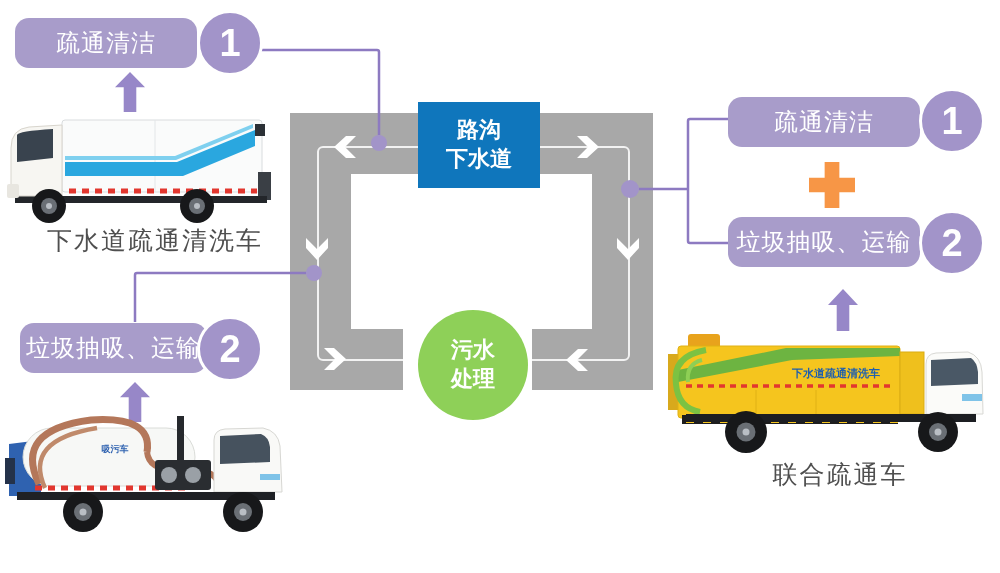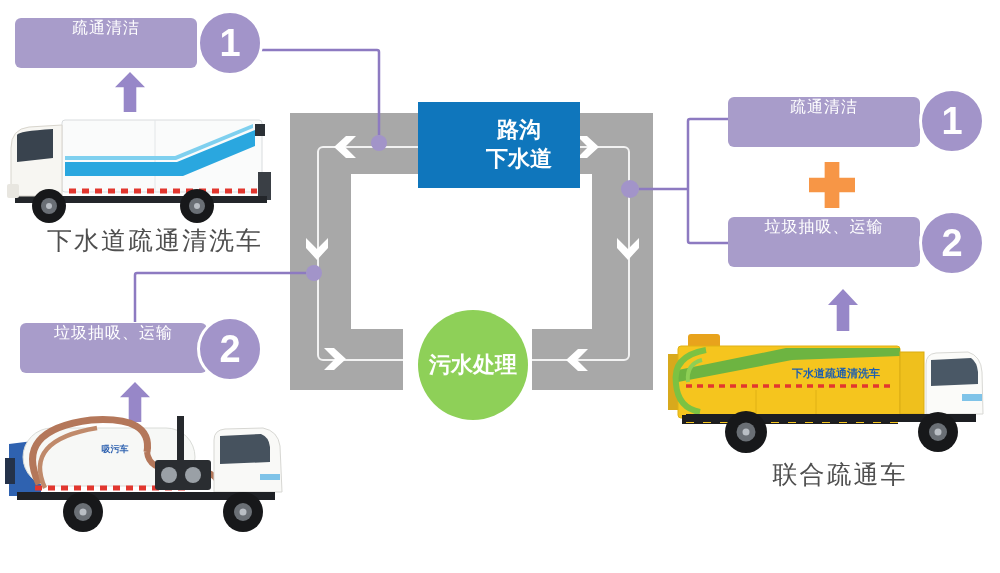--- a/index.html
+++ b/index.html
@@ -33,9 +33,9 @@
   .connectors{position:absolute;left:0;top:0;}
 
   
-  .step-label{position:absolute;height:50px;background:var(--label-purple);border-radius:6px;
-        color:#fff;display:flex;align-items:flex-start;justify-content:center;
-        font-size:16px;font-weight:500;letter-spacing:1px;}
+  .step-label{position:absolute;height:50px;background:var(--label-purple);border-radius:14px;
+        color:#fff;display:flex;align-items:center;justify-content:center;
+        font-size:24px;font-weight:500;letter-spacing:1px;}
   .step-circle{position:absolute;width:60px;height:60px;border-radius:50%;
         background:var(--circle-purple);border:3px solid #fff;color:#fff;
         display:flex;align-items:center;justify-content:center;

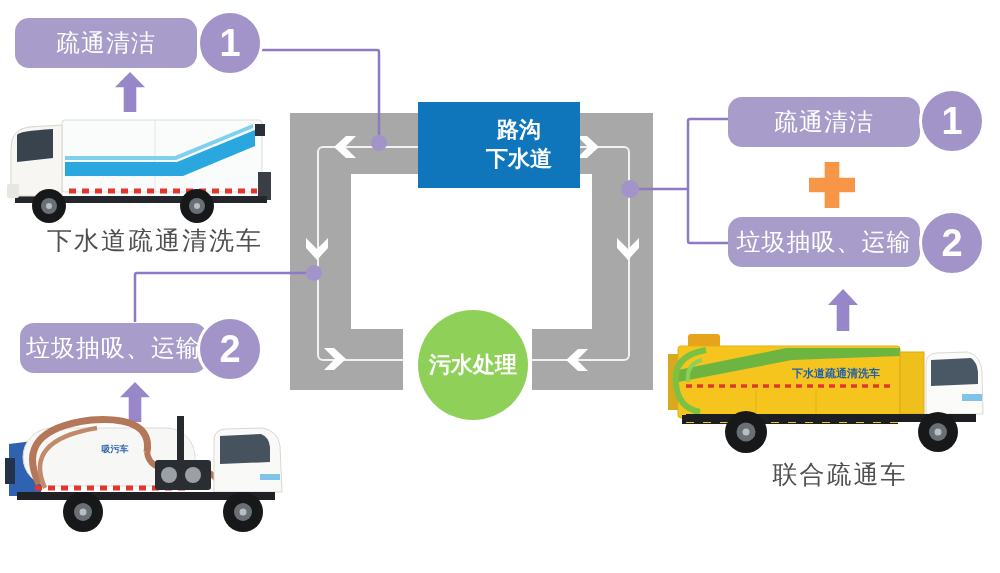--- a/index.html
+++ b/index.html
@@ -24,7 +24,7 @@
   
   .node-blue{position:absolute;left:418px;top:102px;width:122px;height:86px;
         background:var(--node-blue);color:#fff;display:flex;flex-direction:column;
-        align-items:center;justify-content:center;font-size:22px;font-weight:600;line-height:1.3;padding-left:40px;}
+        align-items:center;justify-content:center;font-size:22px;font-weight:600;line-height:1.3;}
   .node-green{position:absolute;left:418px;top:310px;width:110px;height:110px;border-radius:50%;
         background:var(--node-green);color:#fff;display:flex;flex-direction:row;
         align-items:center;justify-content:center;font-size:22px;font-weight:600;line-height:1.3;}

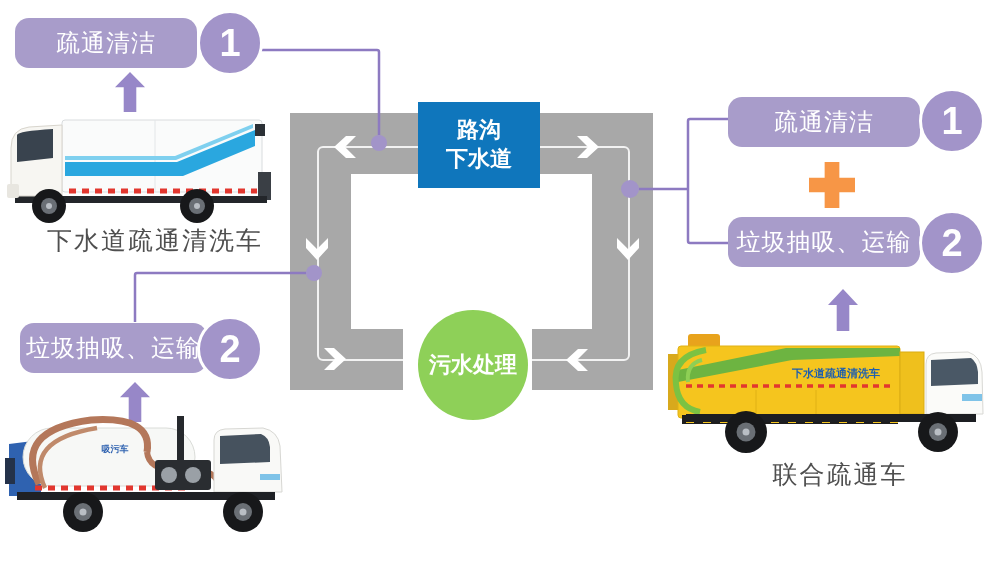--- a/index.html
+++ b/index.html
@@ -26,7 +26,7 @@
         background:var(--node-blue);color:#fff;display:flex;flex-direction:column;
         align-items:center;justify-content:center;font-size:22px;font-weight:600;line-height:1.3;}
   .node-green{position:absolute;left:418px;top:310px;width:110px;height:110px;border-radius:50%;
-        background:var(--node-green);color:#fff;display:flex;flex-direction:row;
+        background:var(--node-green);color:#fff;display:flex;flex-direction:column;
         align-items:center;justify-content:center;font-size:22px;font-weight:600;line-height:1.3;}
 
   

